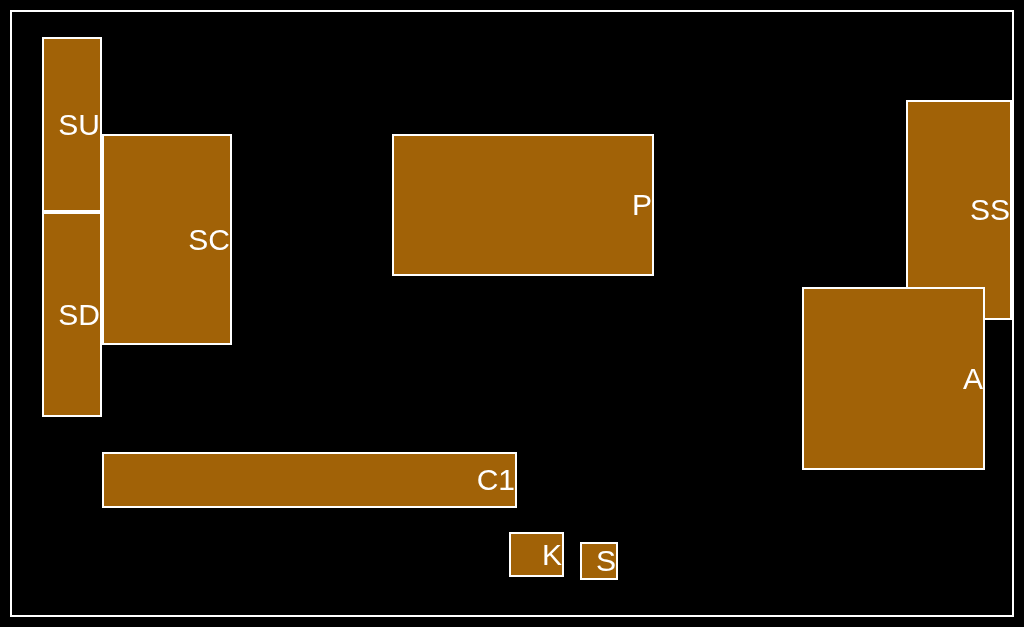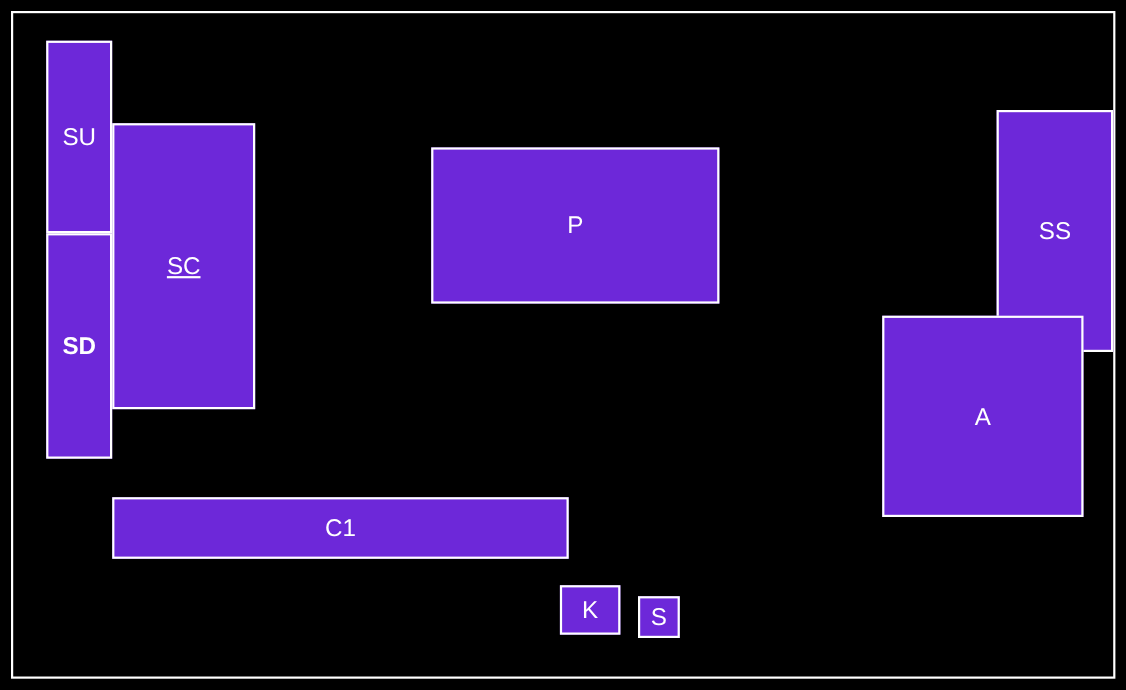--- a/index.html
+++ b/index.html
@@ -28,10 +28,10 @@
       border: 2px solid #fff;
       display: flex;
       align-items: center;
-      justify-content: center;
+      justify-content: flex-end;
       color: #fff;
-      font-size: 22px;
-      background: #6d28d9;
+      font-size: 30px;
+      background: #a16207;
     }
     .box-a {
       z-index: 10;

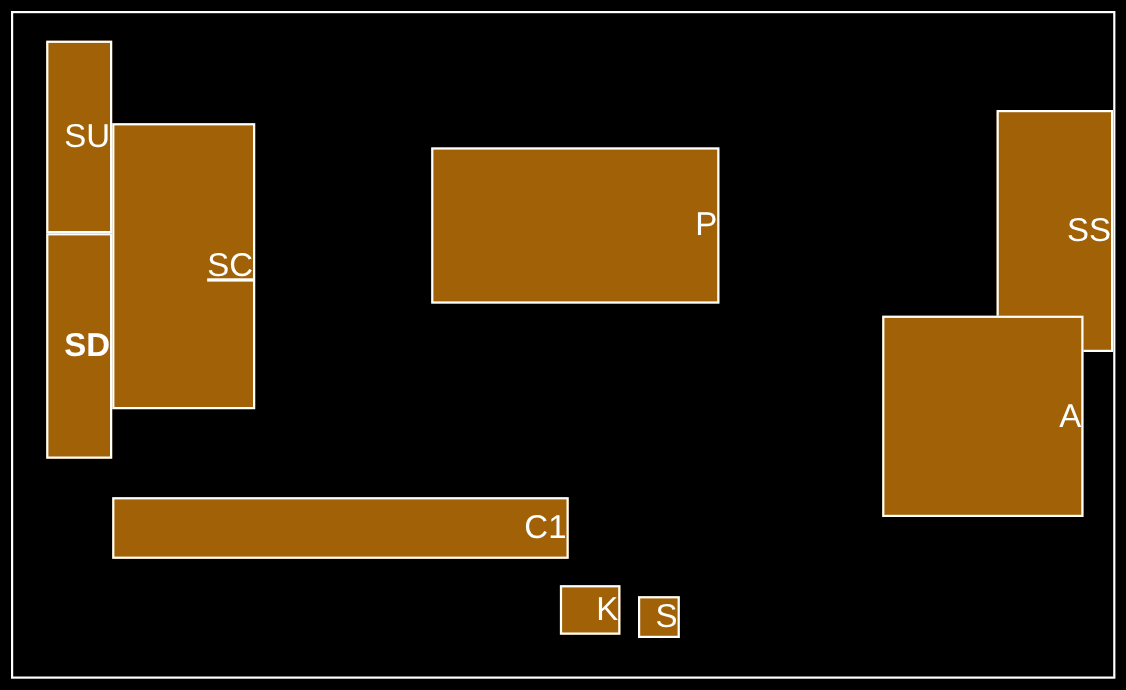--- a/index.html
+++ b/index.html
@@ -50,7 +50,7 @@
     <span>SD</span>
   </div>
 
-  <div class="box" style="left:90px;top:100px;width:130px;height:260px;text-decoration:underline;">
+  <div class="box" style="left:90px;top:122px;width:130px;height:211px;">
     <span>SC</span>
   </div>
 

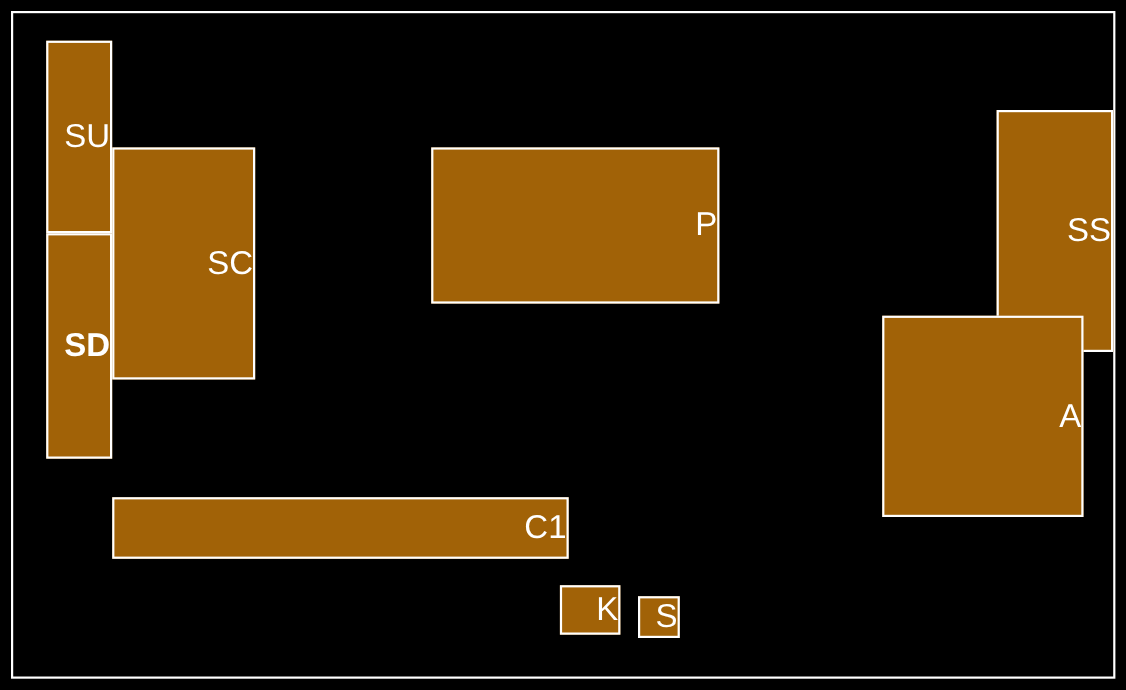--- a/index.html
+++ b/index.html
@@ -46,7 +46,7 @@
     <span>SU</span>
   </div>
 
-  <div class="box" style="left:30px;top:200px;width:60px;height:205px;font-weight:bold;">
+  <div class="box" style="left:30px;top:200px;width:60px;height:205px;">
     <span>SD</span>
   </div>
 

